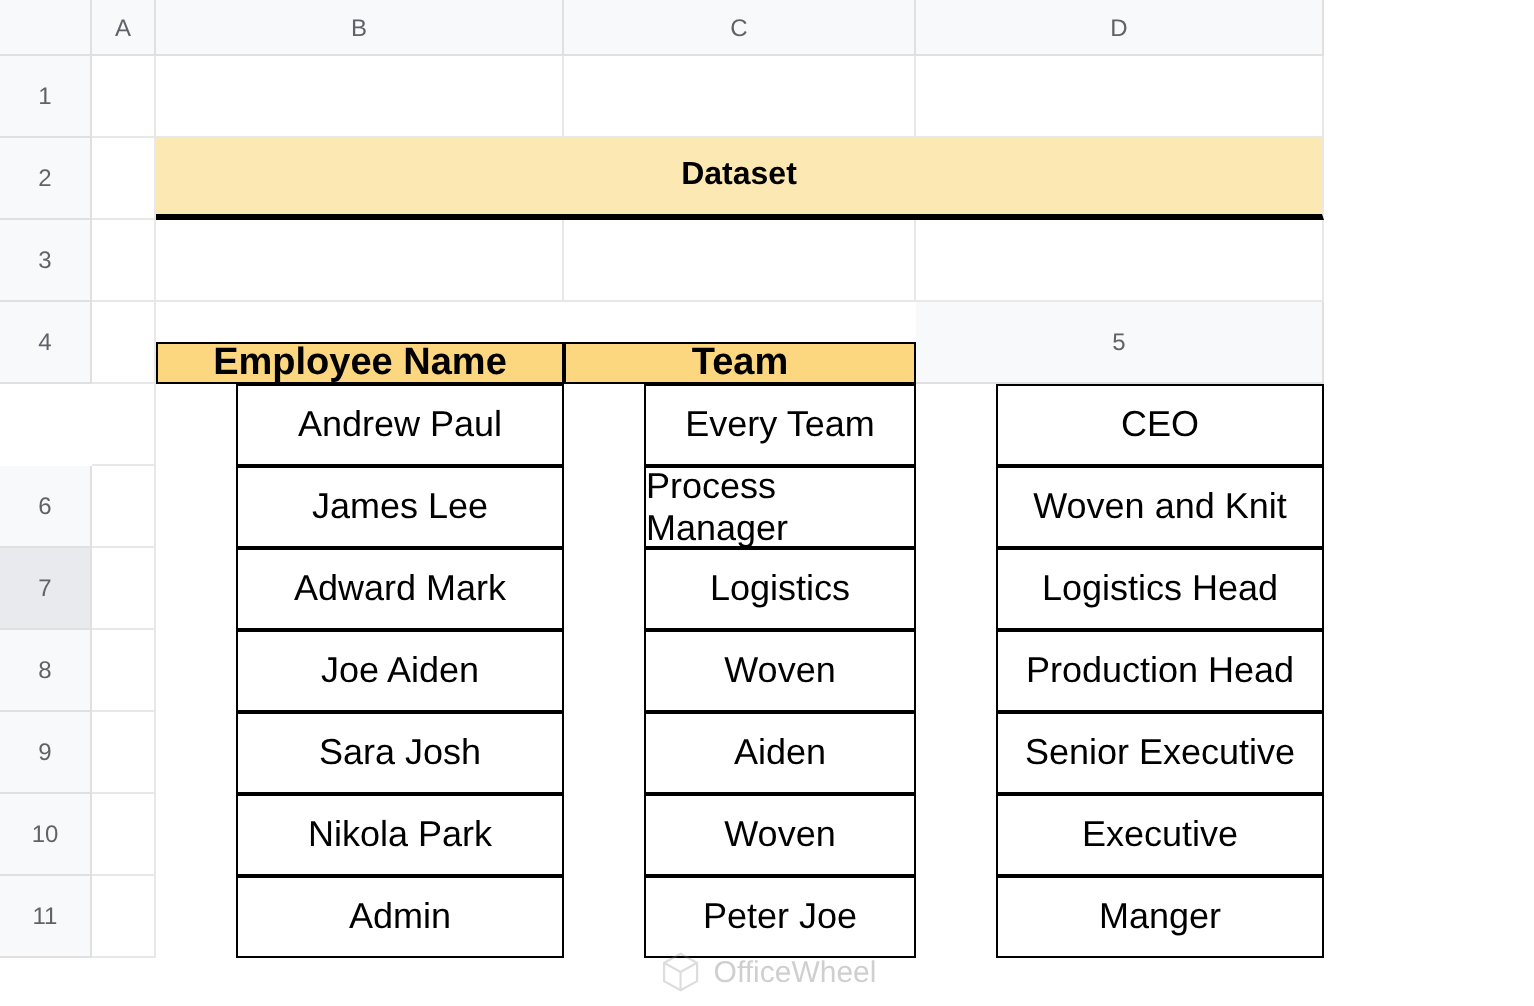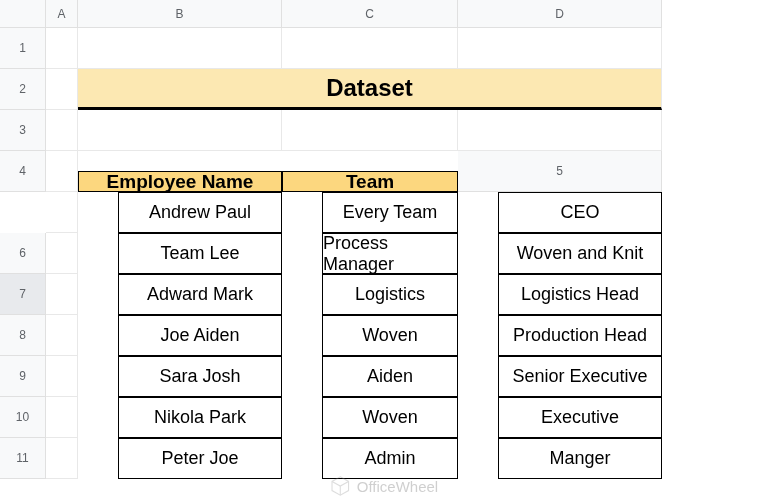--- a/index.html
+++ b/index.html
@@ -48,7 +48,7 @@
       grid-column: 3 / 6;
       background: #fce8b2;
       font-weight: bold;
-      font-size: 24px;
+      font-size: 16px;
       border-bottom: 3px solid #000;
       border-right: 1px solid #e8e8e8;
     }

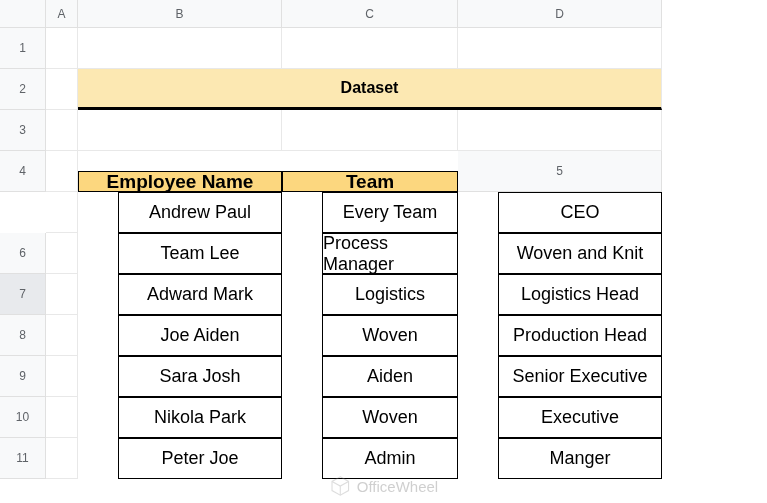--- a/index.html
+++ b/index.html
@@ -113,7 +113,7 @@
     <div class="cell data-cell">CEO</div>
     <div class="row-header">6</div>
     <div class="cell empty-A"></div>
-    <div class="cell data-cell">Team Lee</div>
+    <div class="cell data-cell">James Lee</div>
     <div class="cell data-cell">Process Manager</div>
     <div class="cell data-cell">Woven and Knit</div>
     <div class="row-header selected">7</div>

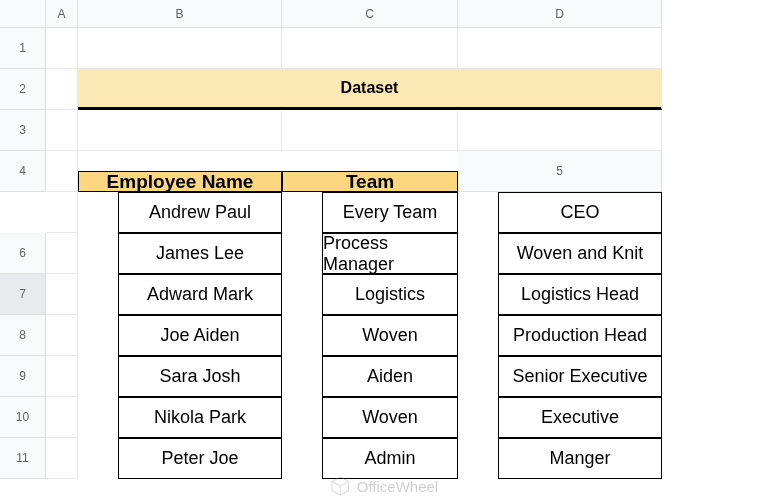--- a/index.html
+++ b/index.html
@@ -138,8 +138,8 @@
     <div class="cell data-cell">Executive</div>
     <div class="row-header">11</div>
     <div class="cell empty-A"></div>
+    <div class="cell data-cell">Admin</div>
     <div class="cell data-cell">Peter Joe</div>
-    <div class="cell data-cell">Admin</div>
     <div class="cell data-cell">Manger</div>
   </div>
 

